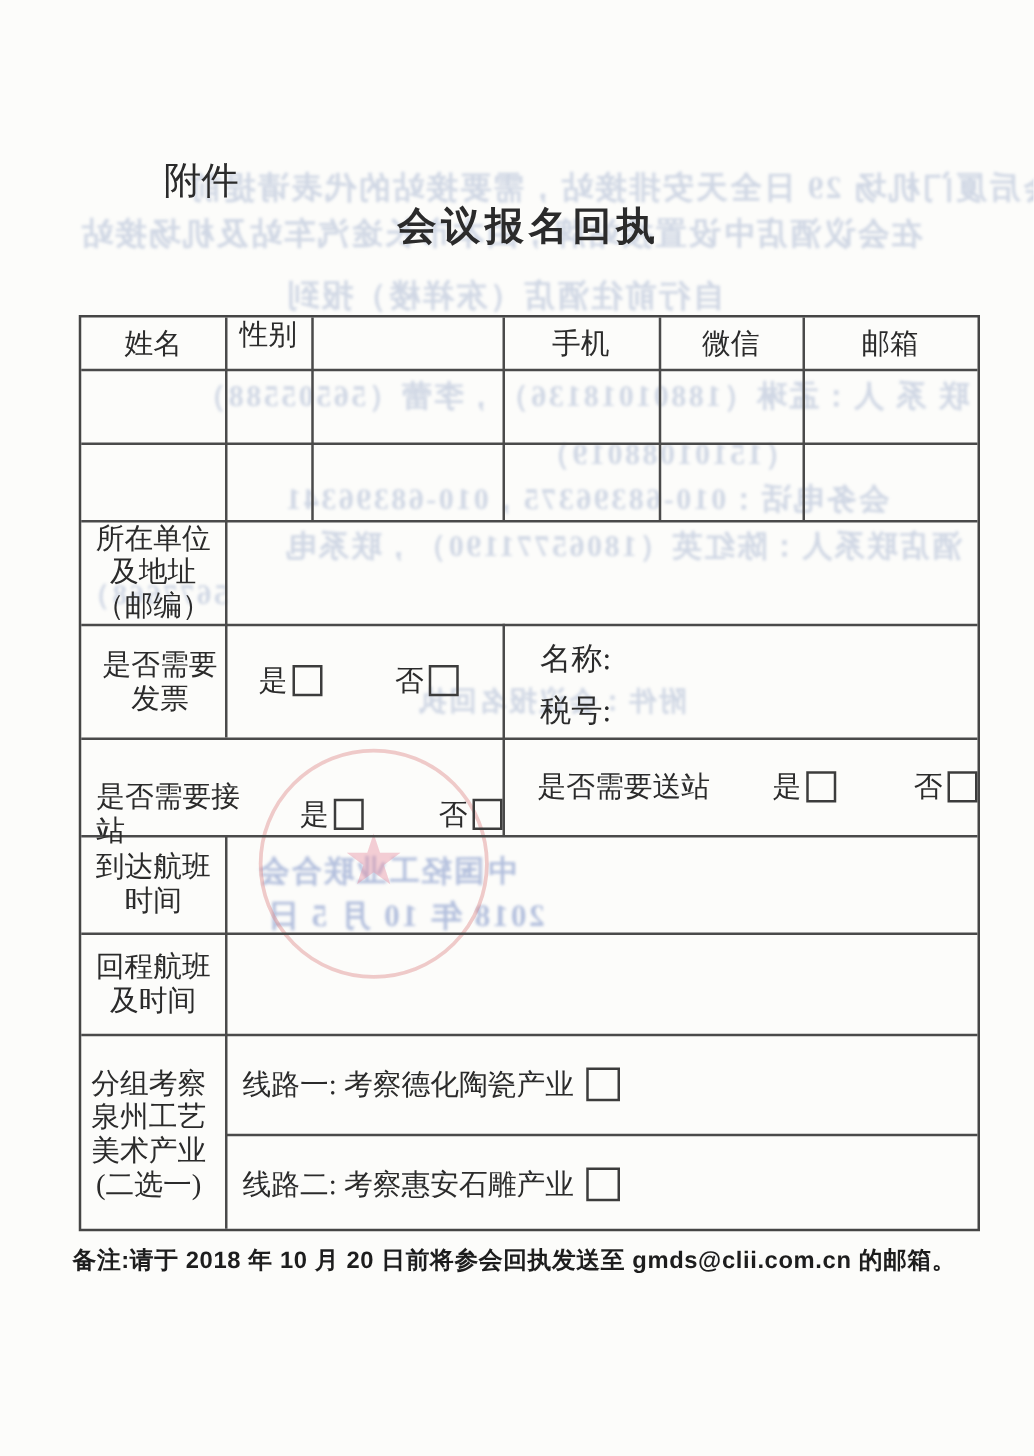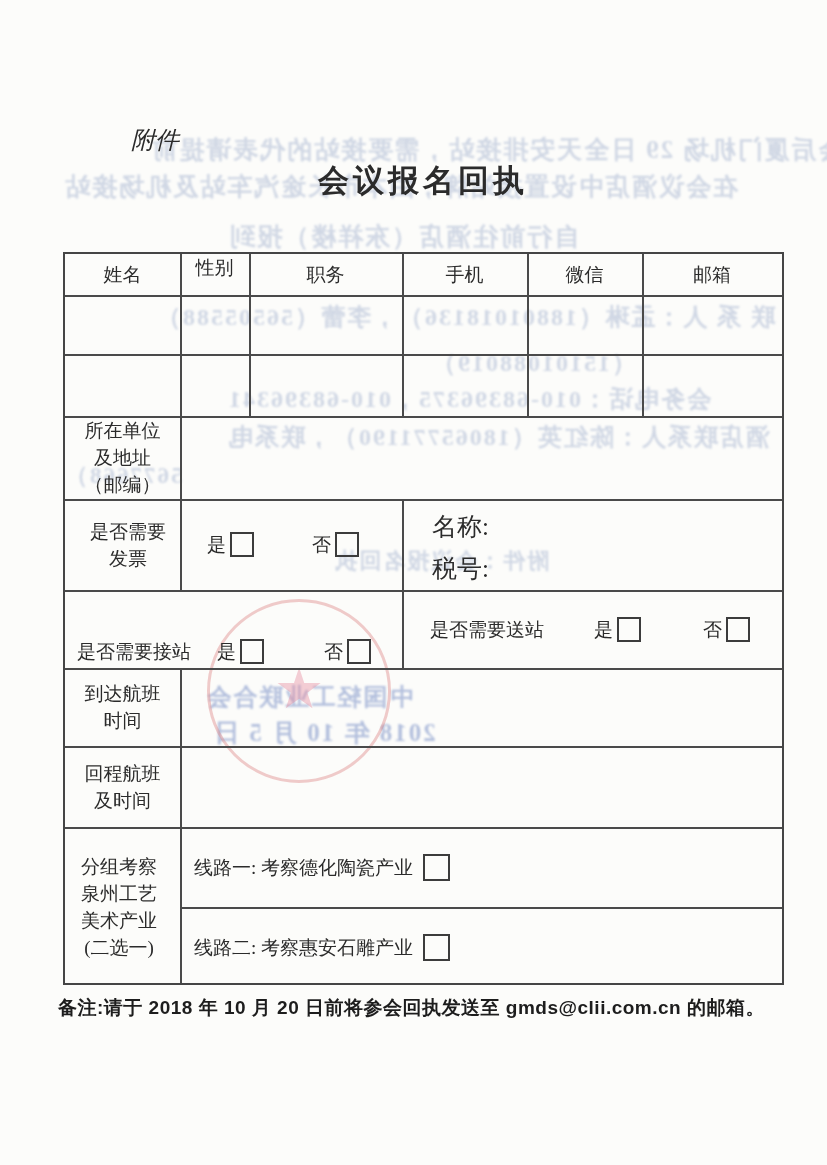--- a/index.html
+++ b/index.html
@@ -27,7 +27,7 @@
     font-size:56px; color:rgba(230,140,160,.42); font-family:"DejaVu Sans",sans-serif;
   }
   
-  .attachment{ position:absolute; left:131px; top:124px; font-size:24px; z-index:3;font-style:italic; }
+  .attachment{ position:absolute; left:131px; top:124px; font-size:30px; z-index:3; }
   .doc-title{
     position:absolute; left:318px; top:160px; font-size:31px; font-weight:bold;
     letter-spacing:4px; z-index:3;

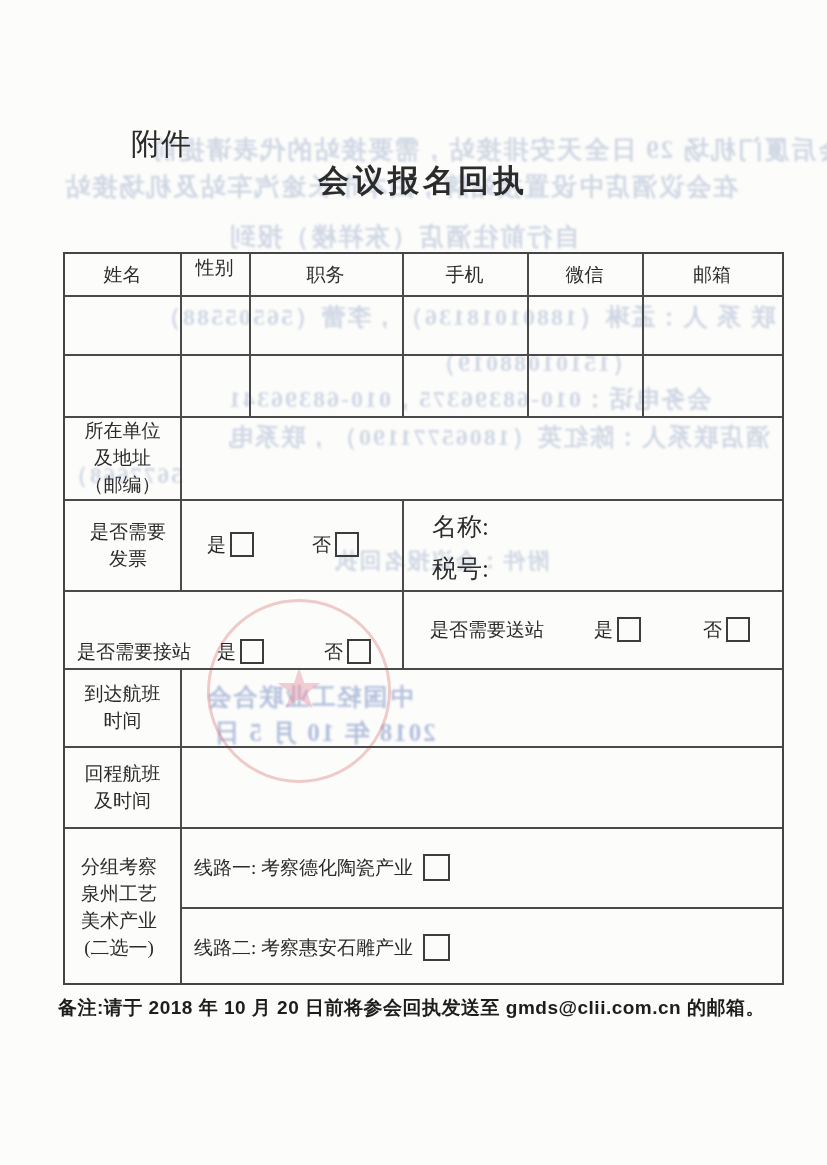--- a/index.html
+++ b/index.html
@@ -41,7 +41,7 @@
   .vline{ position:absolute; width:2px;  background:#4a4a4a; }
   .cell{
     position:absolute; display:flex; align-items:center; box-sizing:border-box;
-    font-size:19px; line-height:27px;
+    font-size:23px; line-height:27px;
   }
   .cell.center{ flex-direction:column; justify-content:center; text-align:center; }
   .choice{ display:inline-flex; align-items:center; }

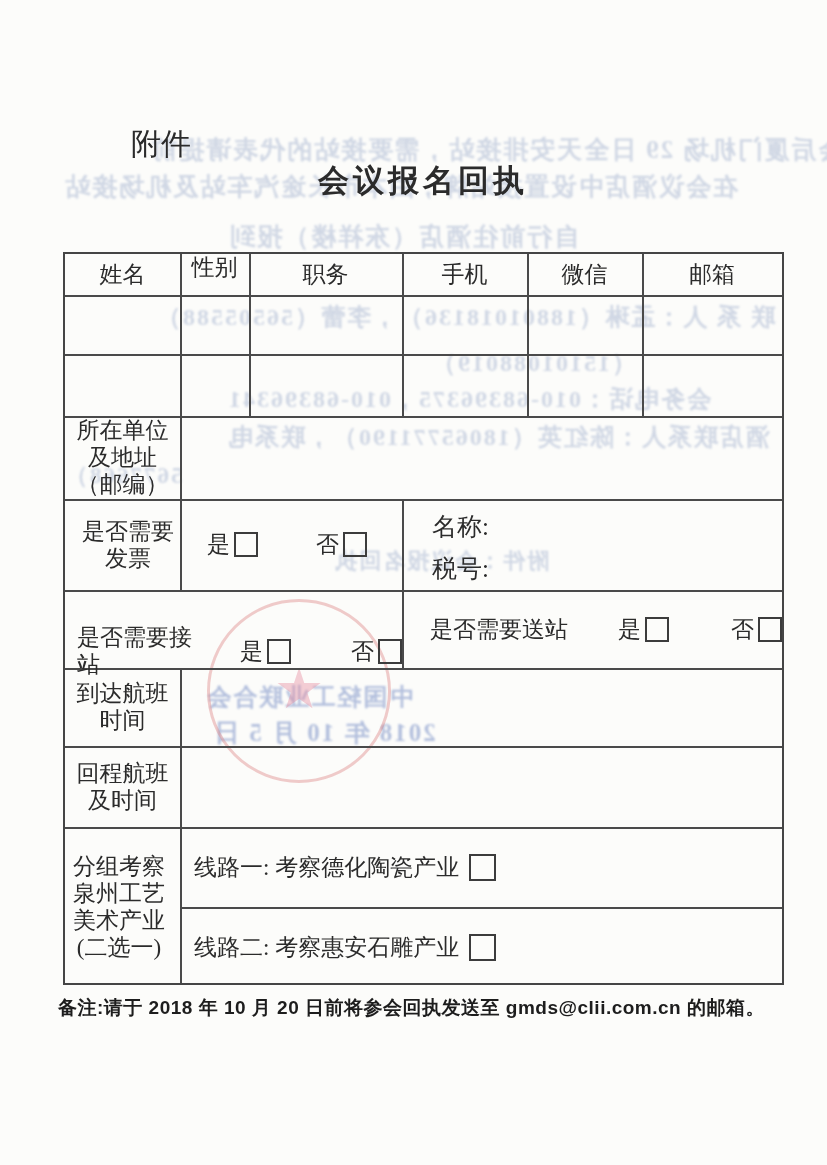--- a/index.html
+++ b/index.html
@@ -107,9 +107,6 @@
     <div class="cell center" style="left:115px;top:0; width:69px;  height:27px;">
         <span>性别</span>
       </div>
-    <div class="cell center" style="left:184px;top:0; width:153px; height:41px;">
-        <span>职务</span>
-      </div>
     <div class="cell center" style="left:337px;top:0; width:125px; height:41px;justify-content:center;">
         <span>手机</span>
       </div>

